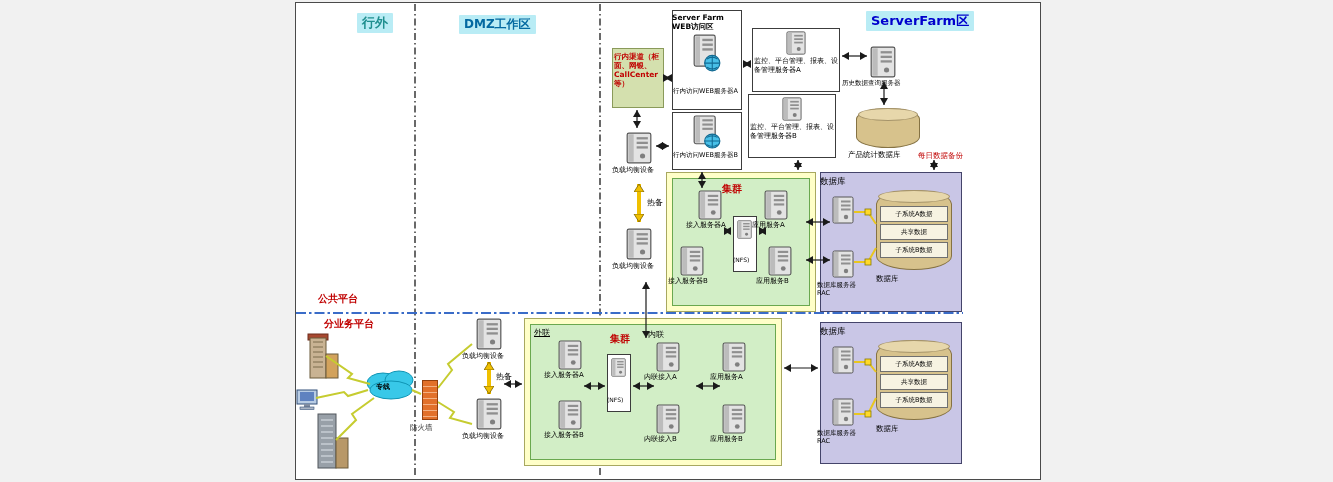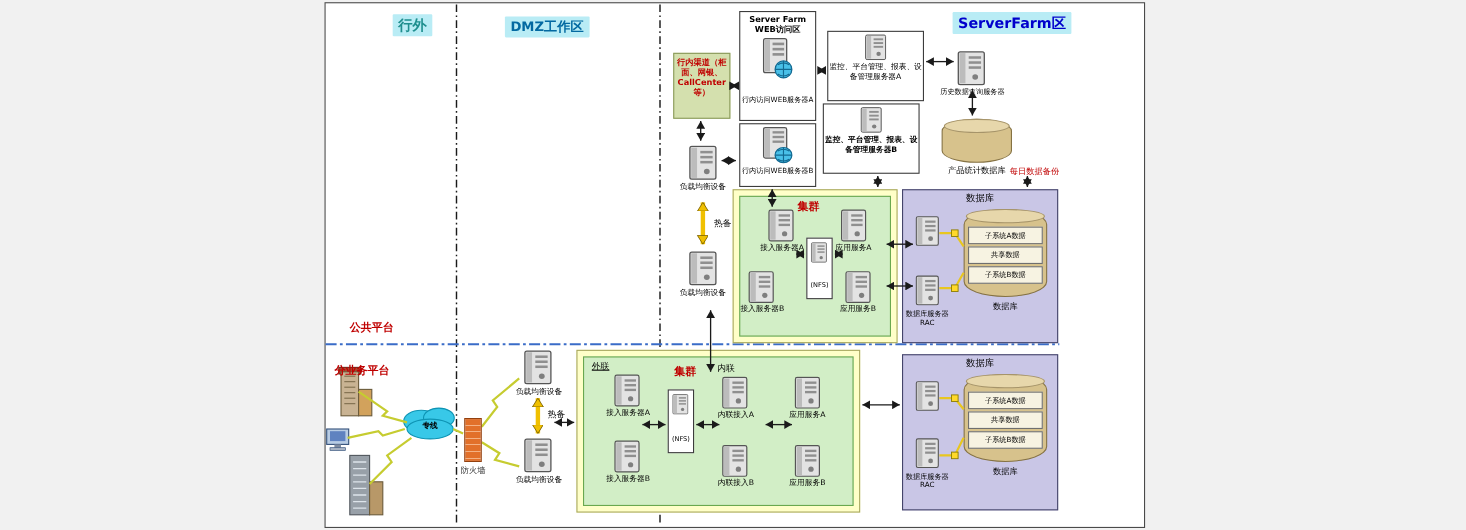--- a/index.html
+++ b/index.html
@@ -9,7 +9,7 @@
          border:1px solid #4a4a4a;box-sizing:border-box;}
   svg.layer{position:absolute;left:0;top:0;width:1333px;height:482px;pointer-events:none;}
   .bx{position:absolute;box-sizing:border-box;border:1px solid #3c3c3c;background:#fff;}
-  .lbl{position:absolute;font-size:7px;line-height:1.22;text-align:center;color:#000;overflow-wrap:anywhere;}
+  .lbl{position:absolute;font-size:7px;line-height:1.22;color:#000;overflow-wrap:anywhere;}
   .zone{position:absolute;font-weight:bold;background:#b9ecf5;padding:1px 5px;border-radius:1px;}
   .red{color:#c00000;}
   .icon{position:absolute;display:block;}

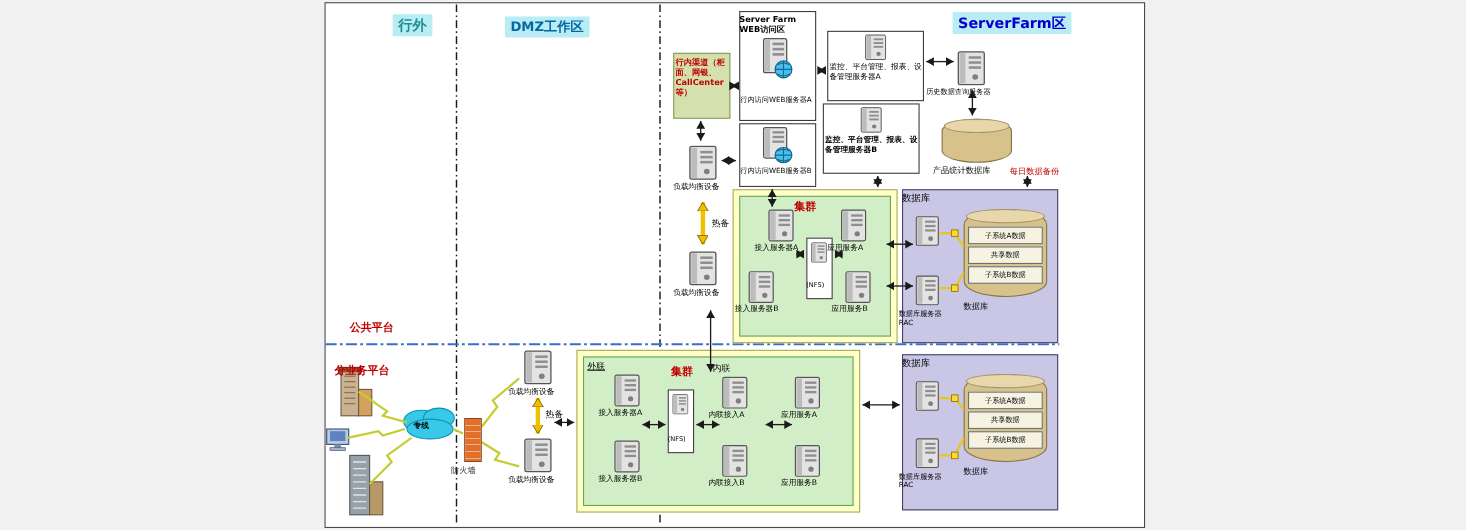--- a/index.html
+++ b/index.html
@@ -150,7 +150,7 @@
         <rect x="9" y="12.5" width="9.5" height="2" fill="#8f8f8f"></rect>
         <circle cx="14" cy="21" r="2.2" fill="#7f7f7f"></circle>
       </svg></span>
-  <div class="lbl" style="left:750px;top:123px;width:84px;font-weight:bold;">监控、平台管理、报表、设备管理服务器B</div>
+  <div class="lbl" style="left:750px;top:123px;width:84px;">监控、平台管理、报表、设备管理服务器B</div>
 
   <span class="icon" style="left:870px;top:46px;width:26px;height:32px;"><svg viewBox="0 0 22 28" width="100%" height="100%" preserveAspectRatio="none">
         <rect x="1" y="1" width="20" height="26" rx="1.5" fill="#e3e3e3" stroke="#555"></rect>

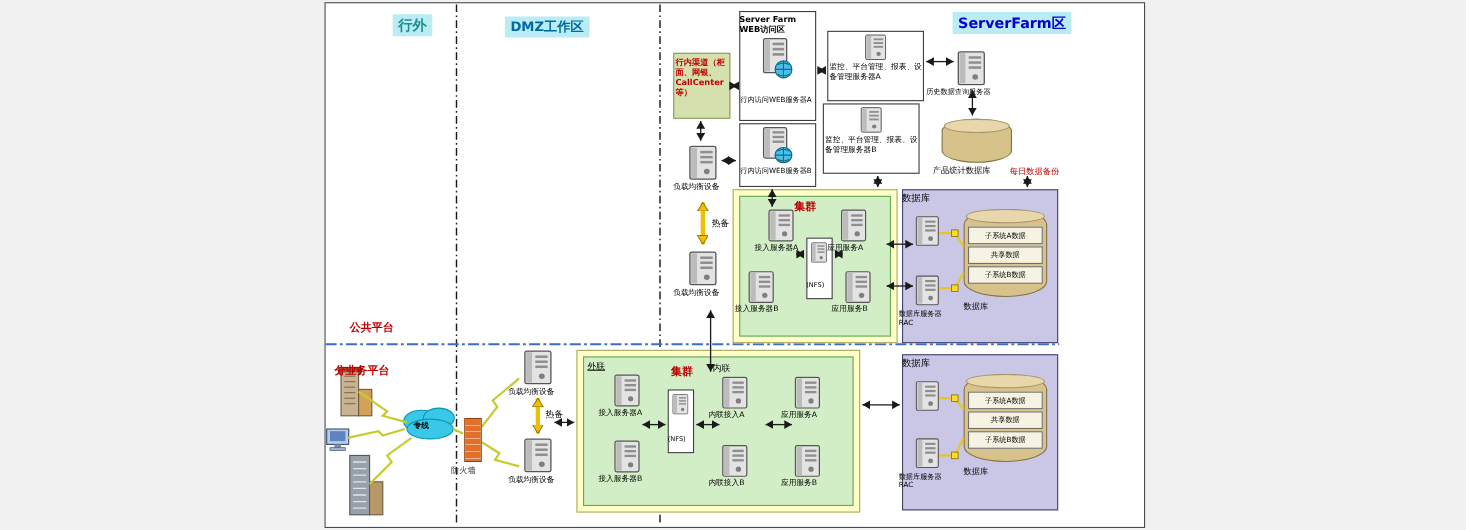--- a/index.html
+++ b/index.html
@@ -75,7 +75,7 @@
   <div class="zone" style="left:459px;top:15px;font-size:12px;color:#0369a1;">DMZ工作区</div>
   <div class="zone" style="left:866px;top:11px;font-size:13px;color:#0000cc;">ServerFarm区</div>
   <div class="lbl red" style="left:318px;top:293px;font-size:10px;font-weight:bold;width:60px;text-align:left;">公共平台</div>
-  <div class="lbl red" style="left:304px;top:318px;font-size:10px;font-weight:bold;width:70px;text-align:left;margin-top:14px;">分业务平台</div>
+  <div class="lbl red" style="left:324px;top:318px;font-size:10px;font-weight:bold;width:70px;text-align:left;">分业务平台</div>
 
   <div class="lbl" style="left:376px;top:383px;width:30px;font-size:7px;font-weight:bold;">专线</div>
   <div class="firewall" style="left:422px;top:380px;width:16px;height:40px;"></div>

